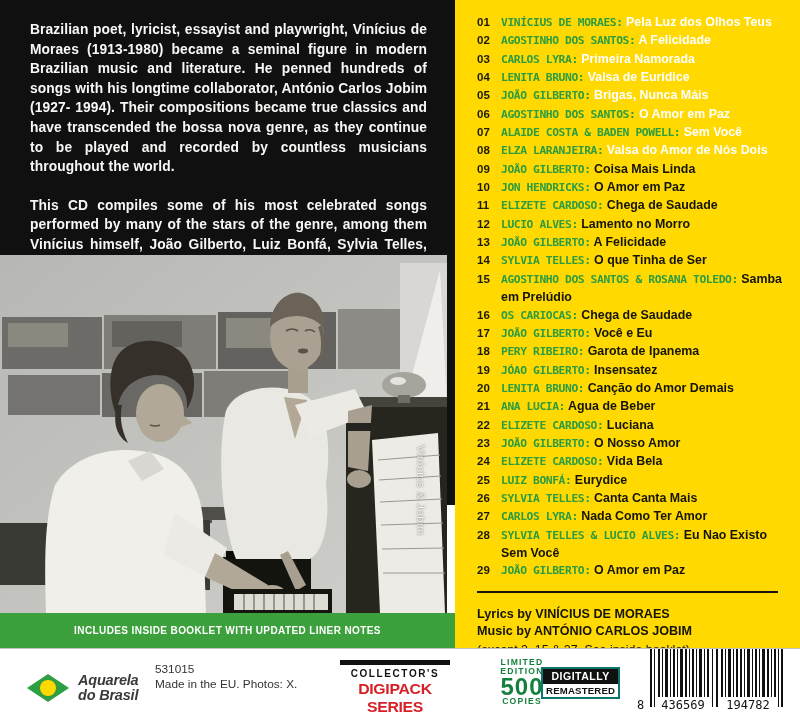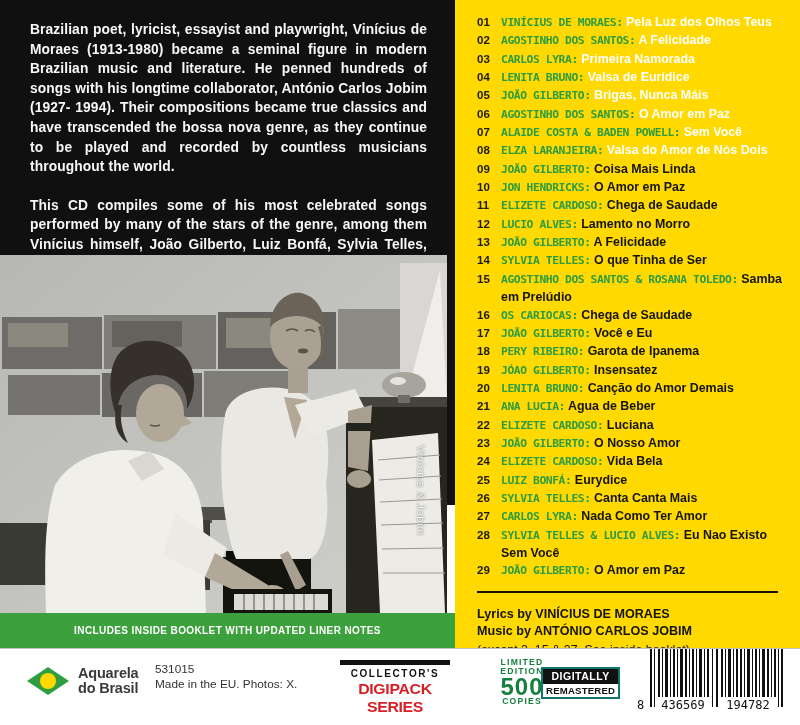--- a/index.html
+++ b/index.html
@@ -44,7 +44,7 @@
   
   .footer { position:absolute; left:0; top:648px; width:800px; height:77px; background:#ffffff;
             border-top:1px solid #c2c2c2; }
-  .aquarela { position:absolute; left:26px; top:17px; display:flex; align-items:flex-end; }
+  .aquarela { position:absolute; left:26px; top:24px; display:flex; align-items:flex-end;font-style:italic; }
   .aquarela-text { margin-left:8px; color:#3a3a3a; font-weight:bold; font-size:14.5px; line-height:15px;
                    letter-spacing:-0.2px; }
   .catalog { position:absolute; left:155px; top:13px; color:#333; font-size:11.8px; line-height:14.8px; }

